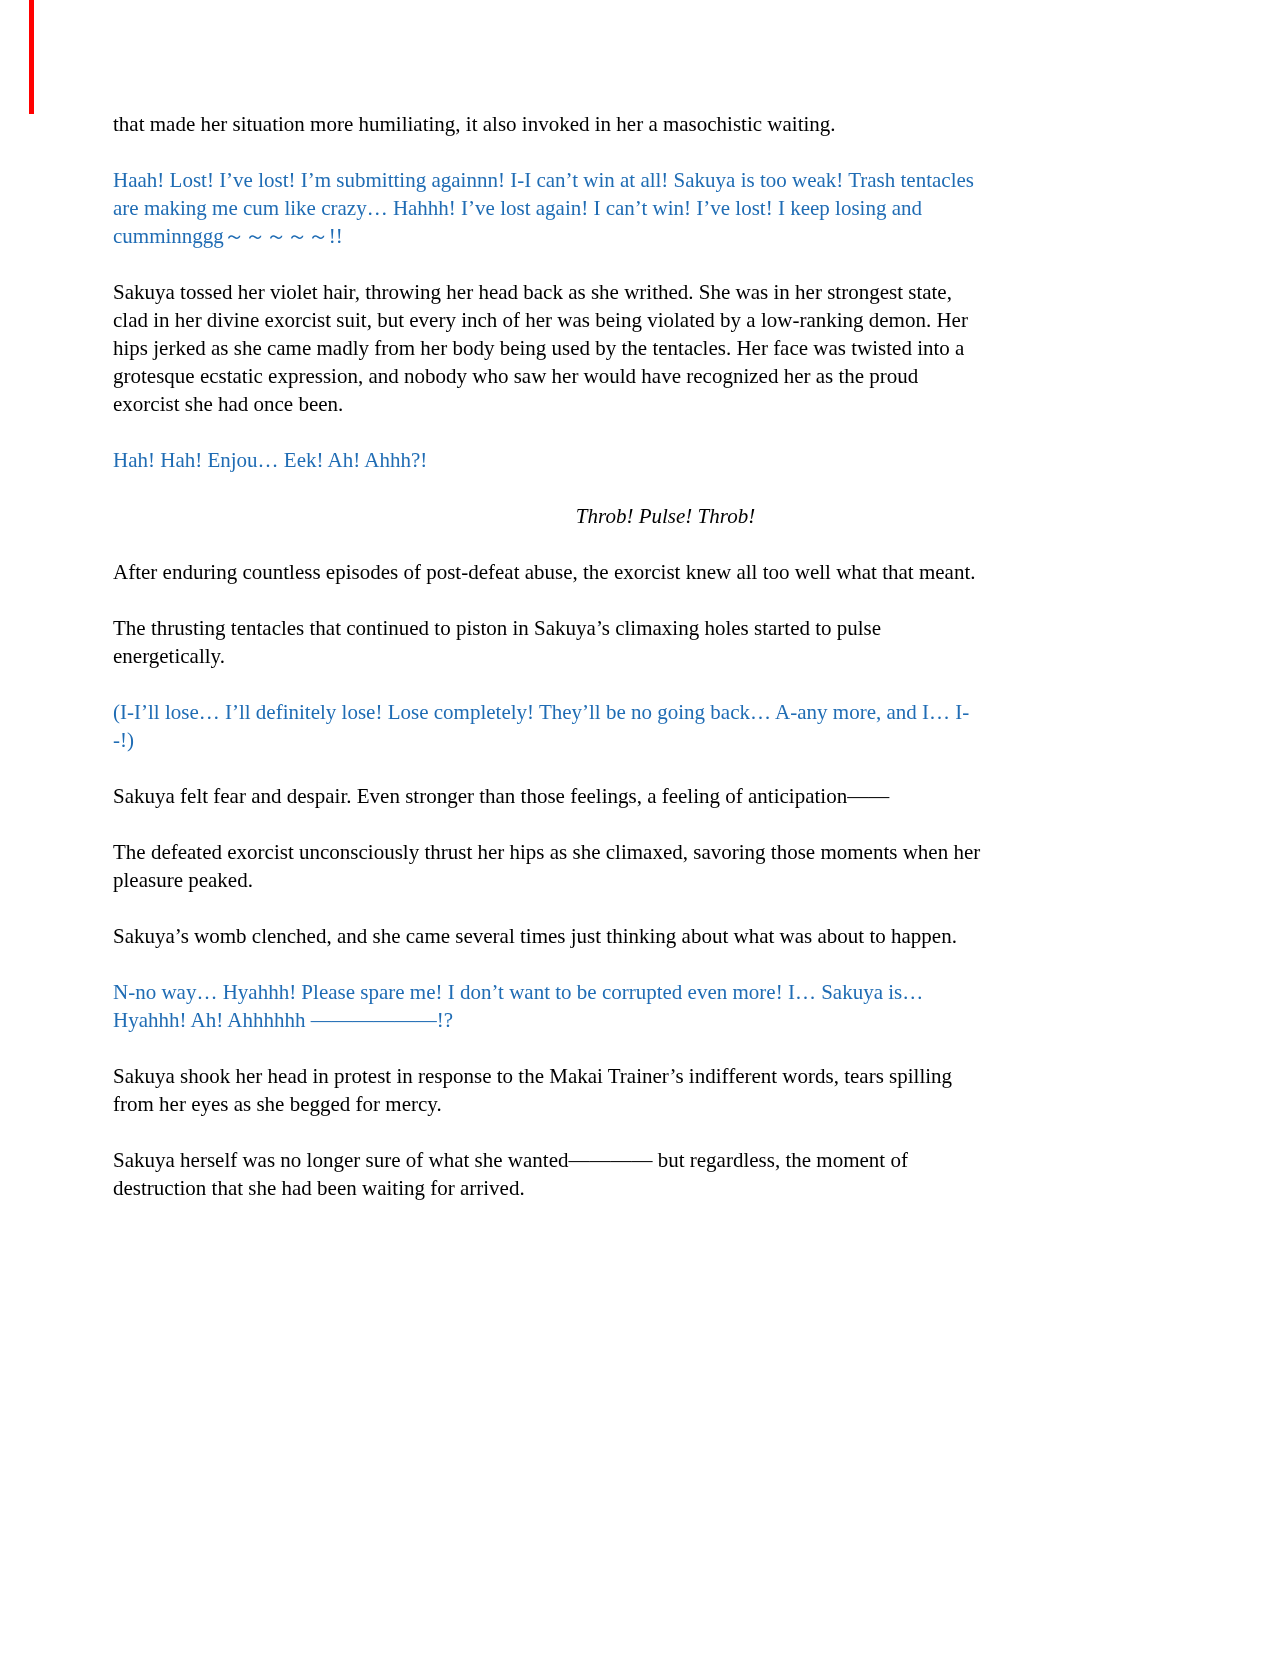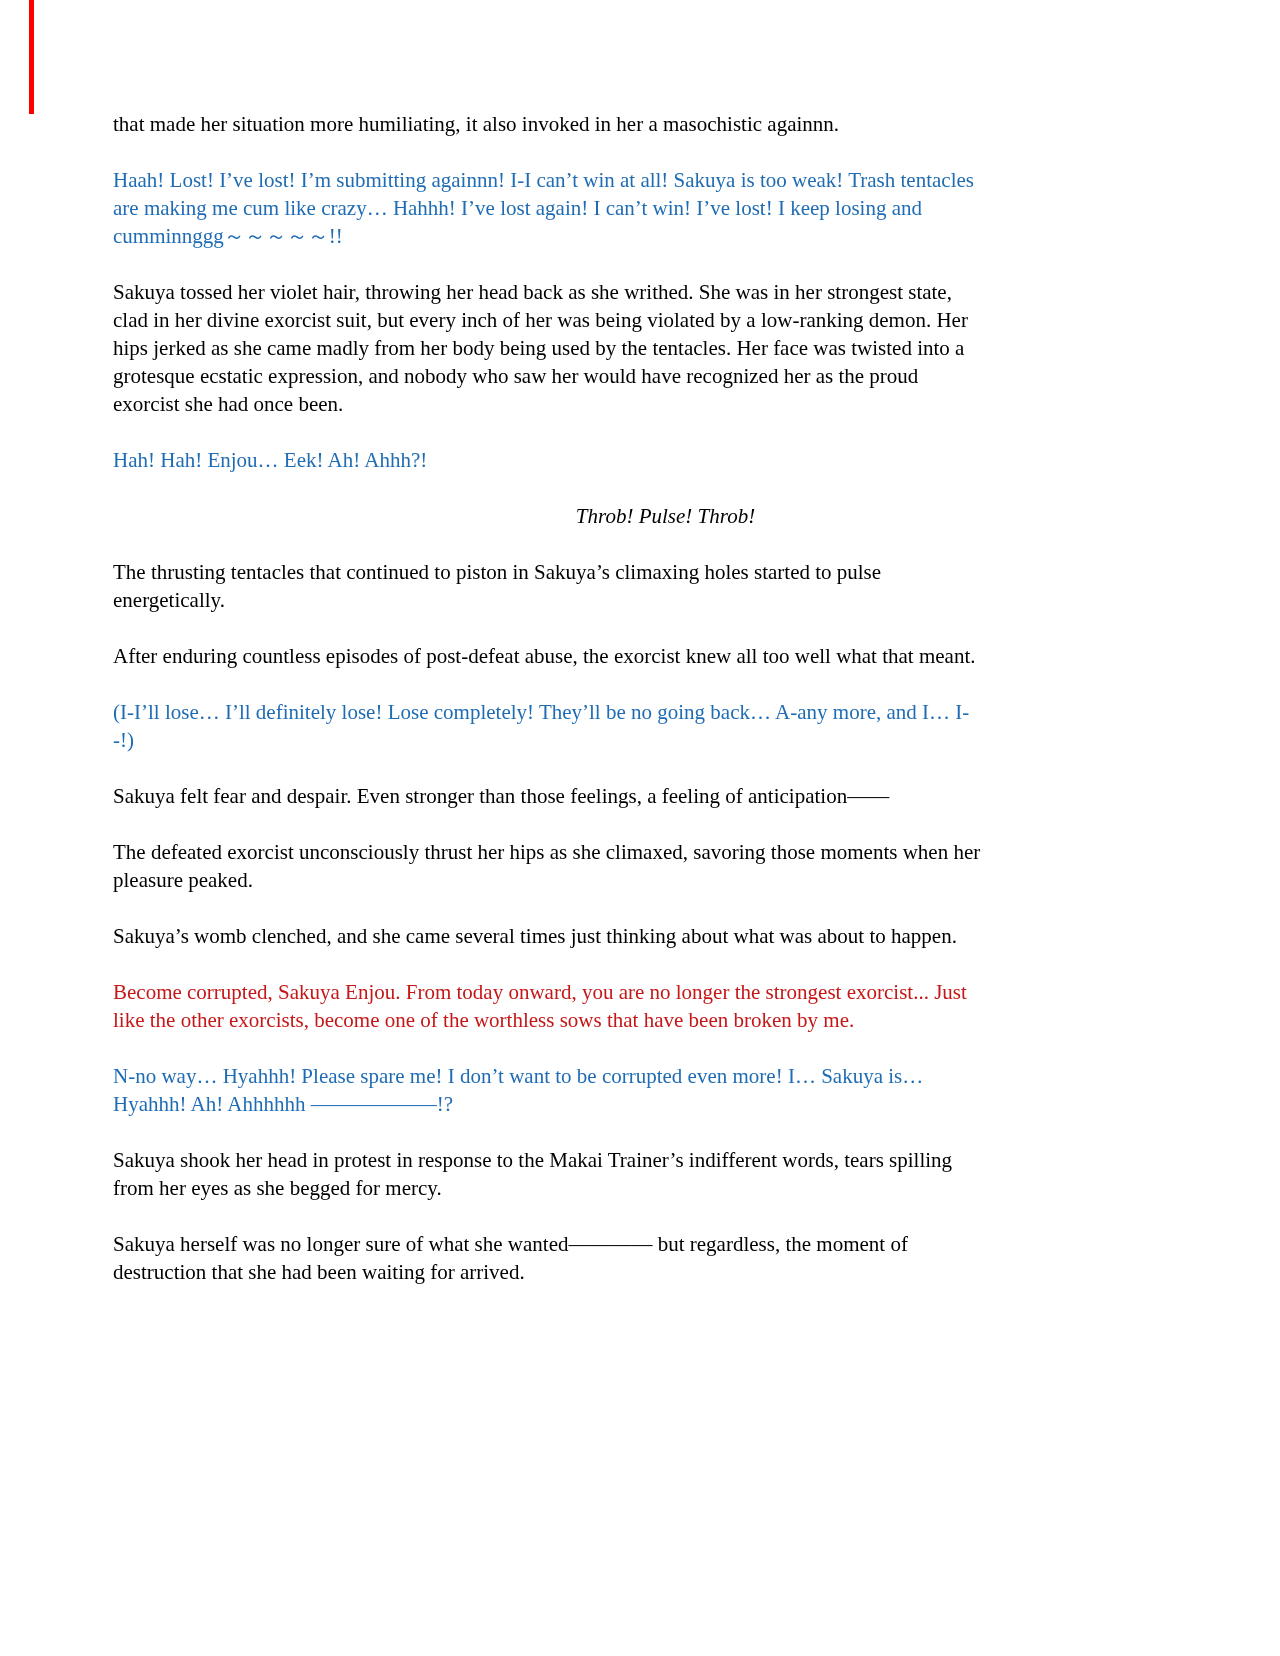--- a/index.html
+++ b/index.html
@@ -46,7 +46,7 @@
 <div class="red-margin-bar"></div>
 
 <div class="page-text">
-  <p class="narration">that made her situation more humiliating, it also invoked in her a masochistic againnn.</p>
+  <p class="narration">that made her situation more humiliating, it also invoked in her a masochistic waiting.</p>
   <p class="dialogue-blue">Haah! Lost! I’ve lost! I’m submitting againnn! I-I can’t win at all! Sakuya is too weak! Trash tentacles
 are making me cum like crazy… Hahhh! I’ve lost again! I can’t win! I’ve lost! I keep losing and
 cumminnggg～～～～～!!</p>

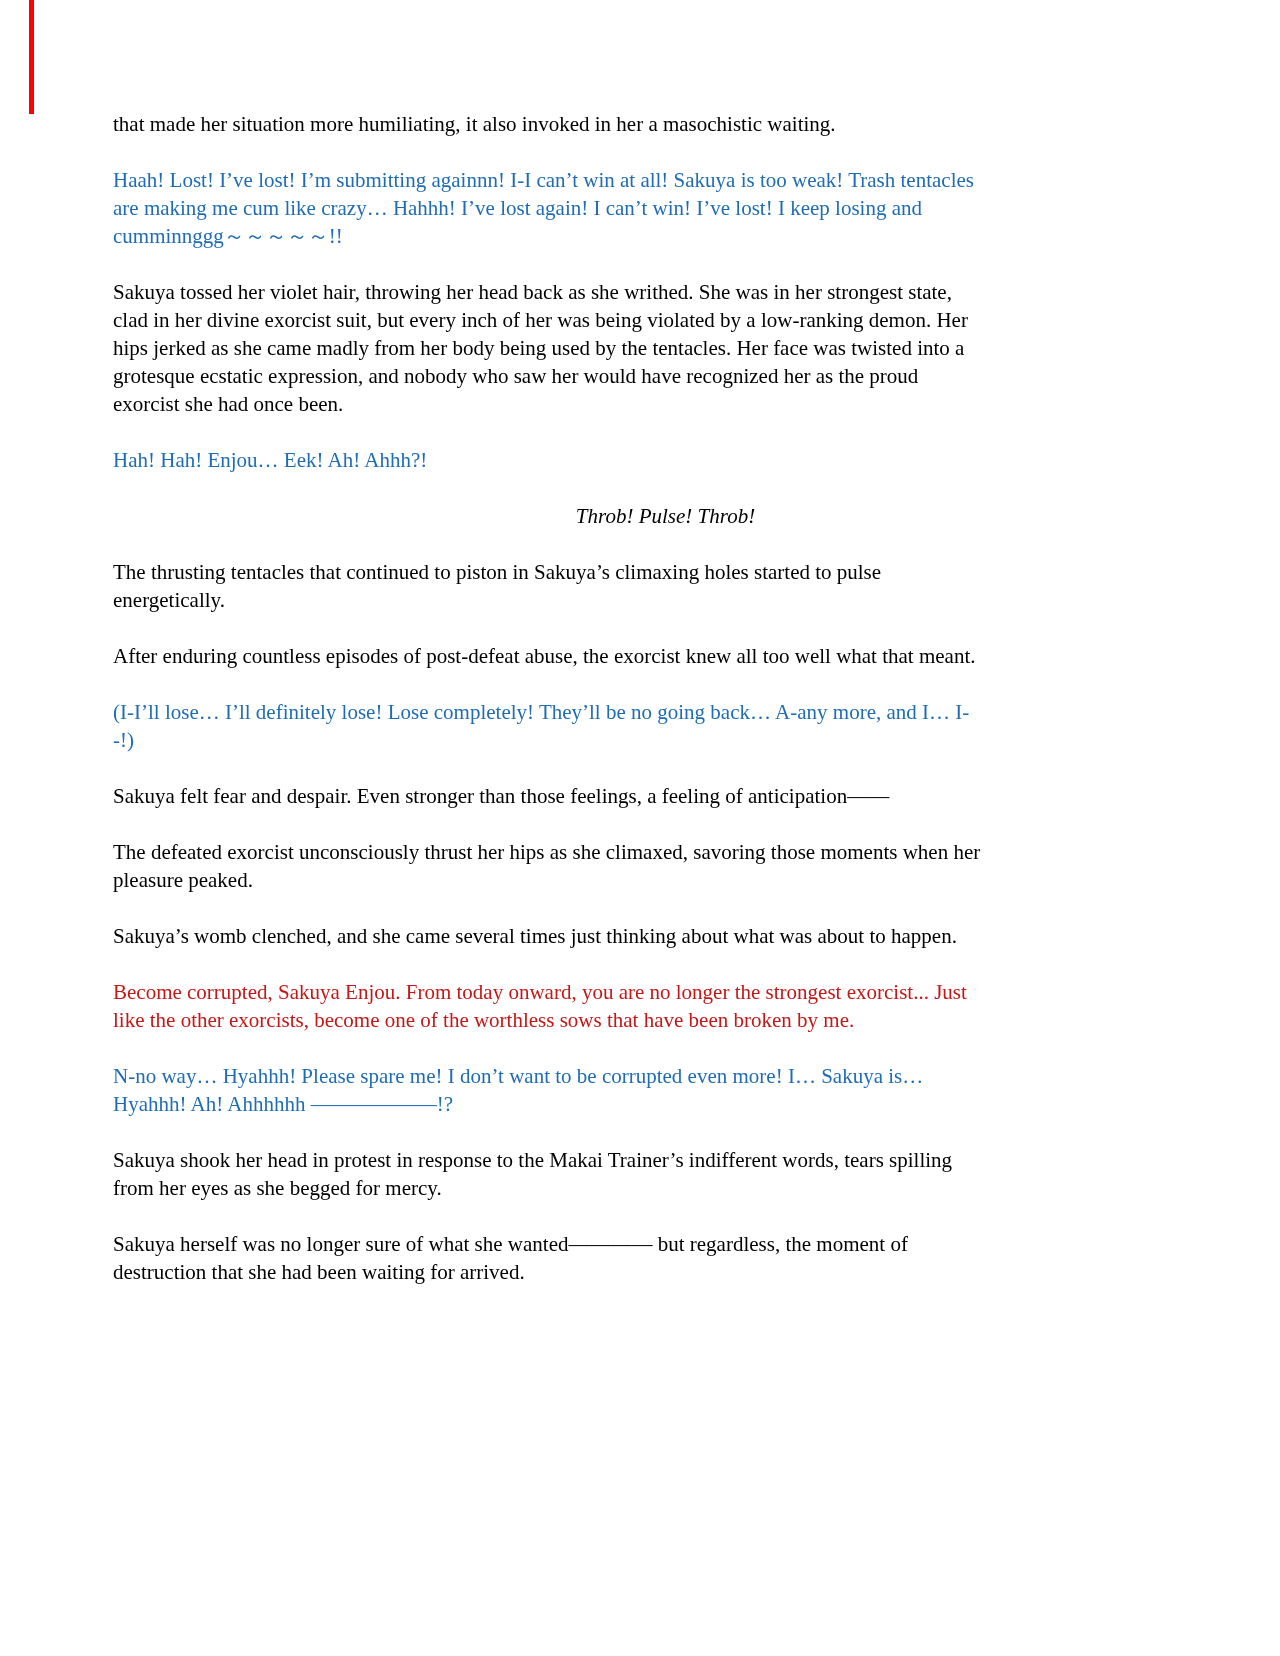--- a/index.html
+++ b/index.html
@@ -57,9 +57,9 @@
 exorcist she had once been.</p>
   <p class="dialogue-blue">Hah! Hah! Enjou… Eek! Ah! Ahhh?!</p>
   <p class="sfx">Throb! Pulse! Throb!</p>
+  <p class="narration">After enduring countless episodes of post-defeat abuse, the exorcist knew all too well what that meant.</p>
   <p class="narration">The thrusting tentacles that continued to piston in Sakuya’s climaxing holes started to pulse
 energetically.</p>
-  <p class="narration">After enduring countless episodes of post-defeat abuse, the exorcist knew all too well what that meant.</p>
   <p class="dialogue-blue">(I-I’ll lose… I’ll definitely lose! Lose completely! They’ll be no going back… A-any more, and I… I-
 -!)</p>
   <p class="narration">Sakuya felt fear and despair. Even stronger than those feelings, a feeling of anticipation——</p>

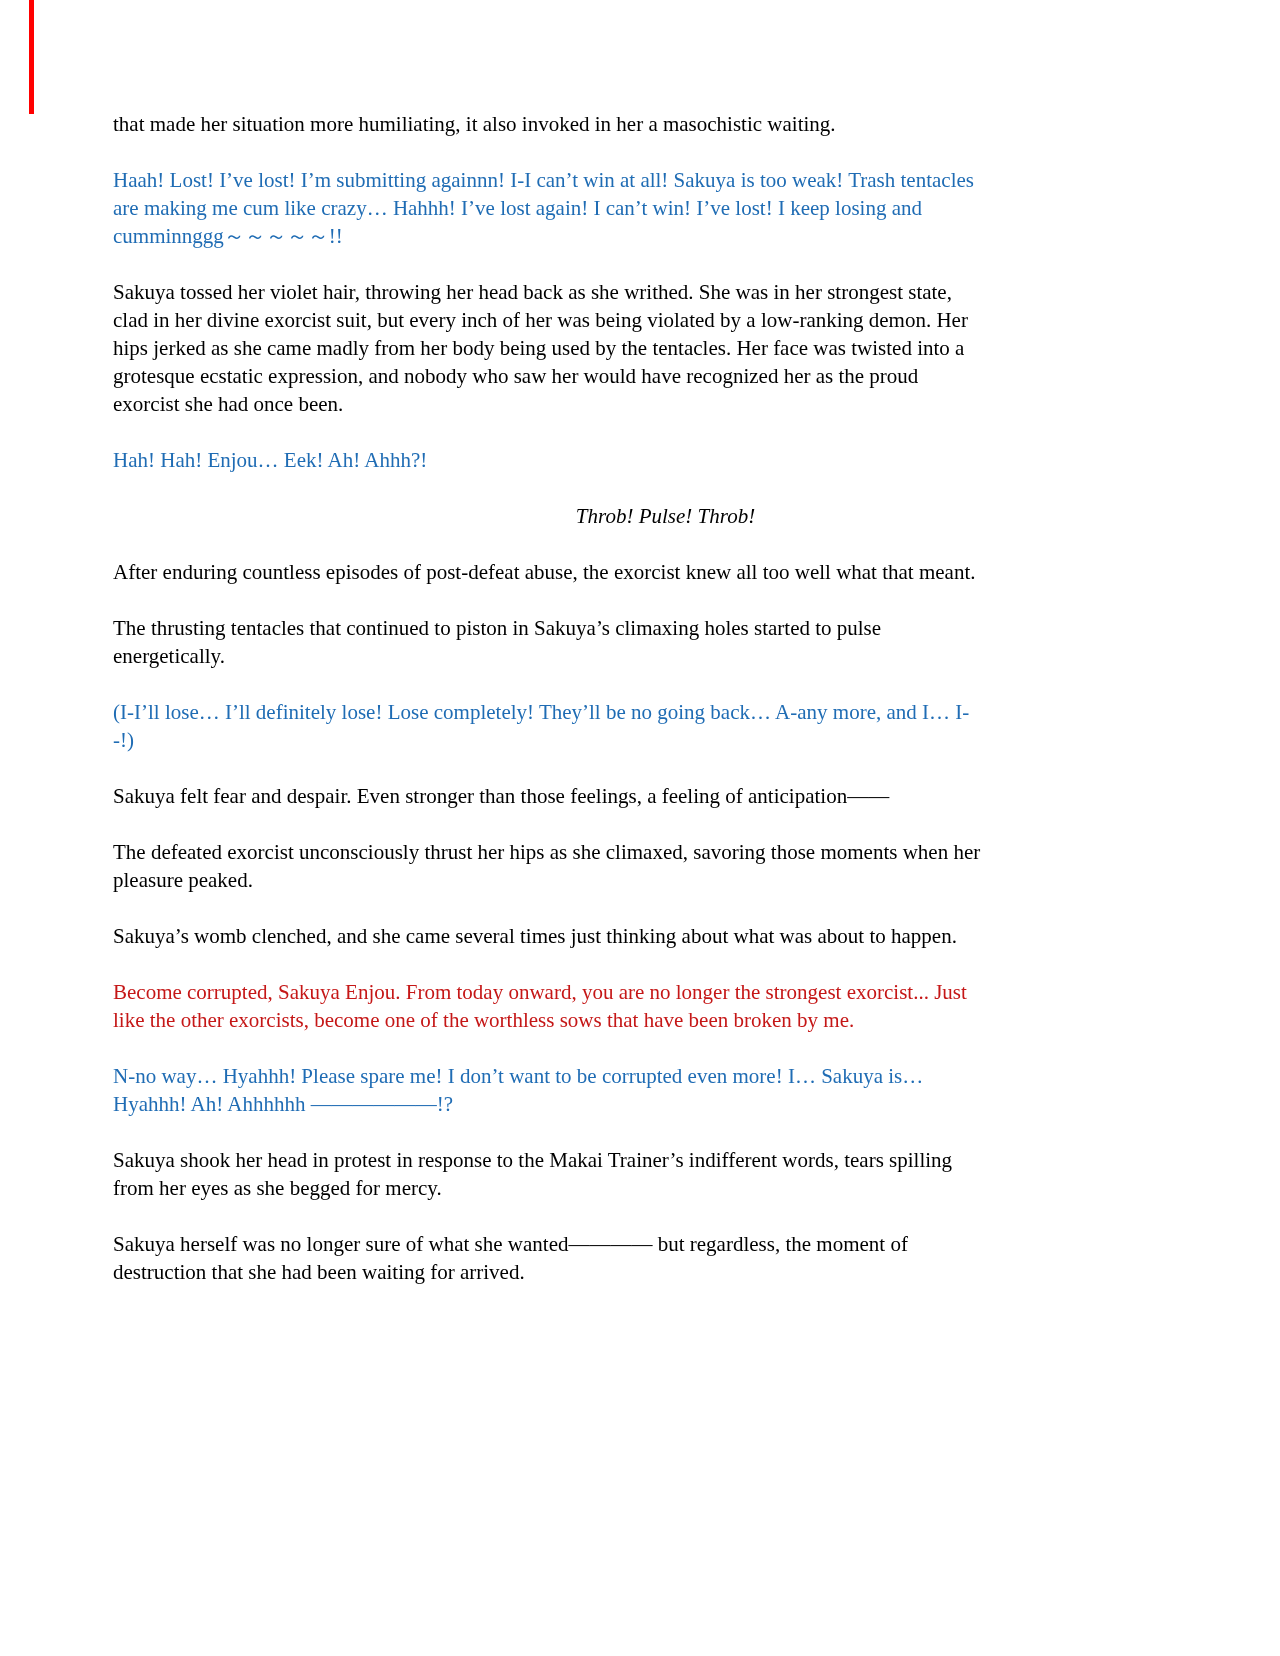--- a/index.html
+++ b/index.html
@@ -66,8 +66,6 @@
   <p class="narration">The defeated exorcist unconsciously thrust her hips as she climaxed, savoring those moments when her
 pleasure peaked.</p>
   <p class="narration">Sakuya’s womb clenched, and she came several times just thinking about what was about to happen.</p>
-  <p class="dialogue-red">Become corrupted, Sakuya Enjou. From today onward, you are no longer the strongest exorcist... Just
-like the other exorcists, become one of the worthless sows that have been broken by me.</p>
   <p class="dialogue-blue">N-no way… Hyahhh! Please spare me! I don’t want to be corrupted even more! I… Sakuya is…
 Hyahhh! Ah! Ahhhhhh ——————!?</p>
   <p class="narration">Sakuya shook her head in protest in response to the Makai Trainer’s indifferent words, tears spilling

